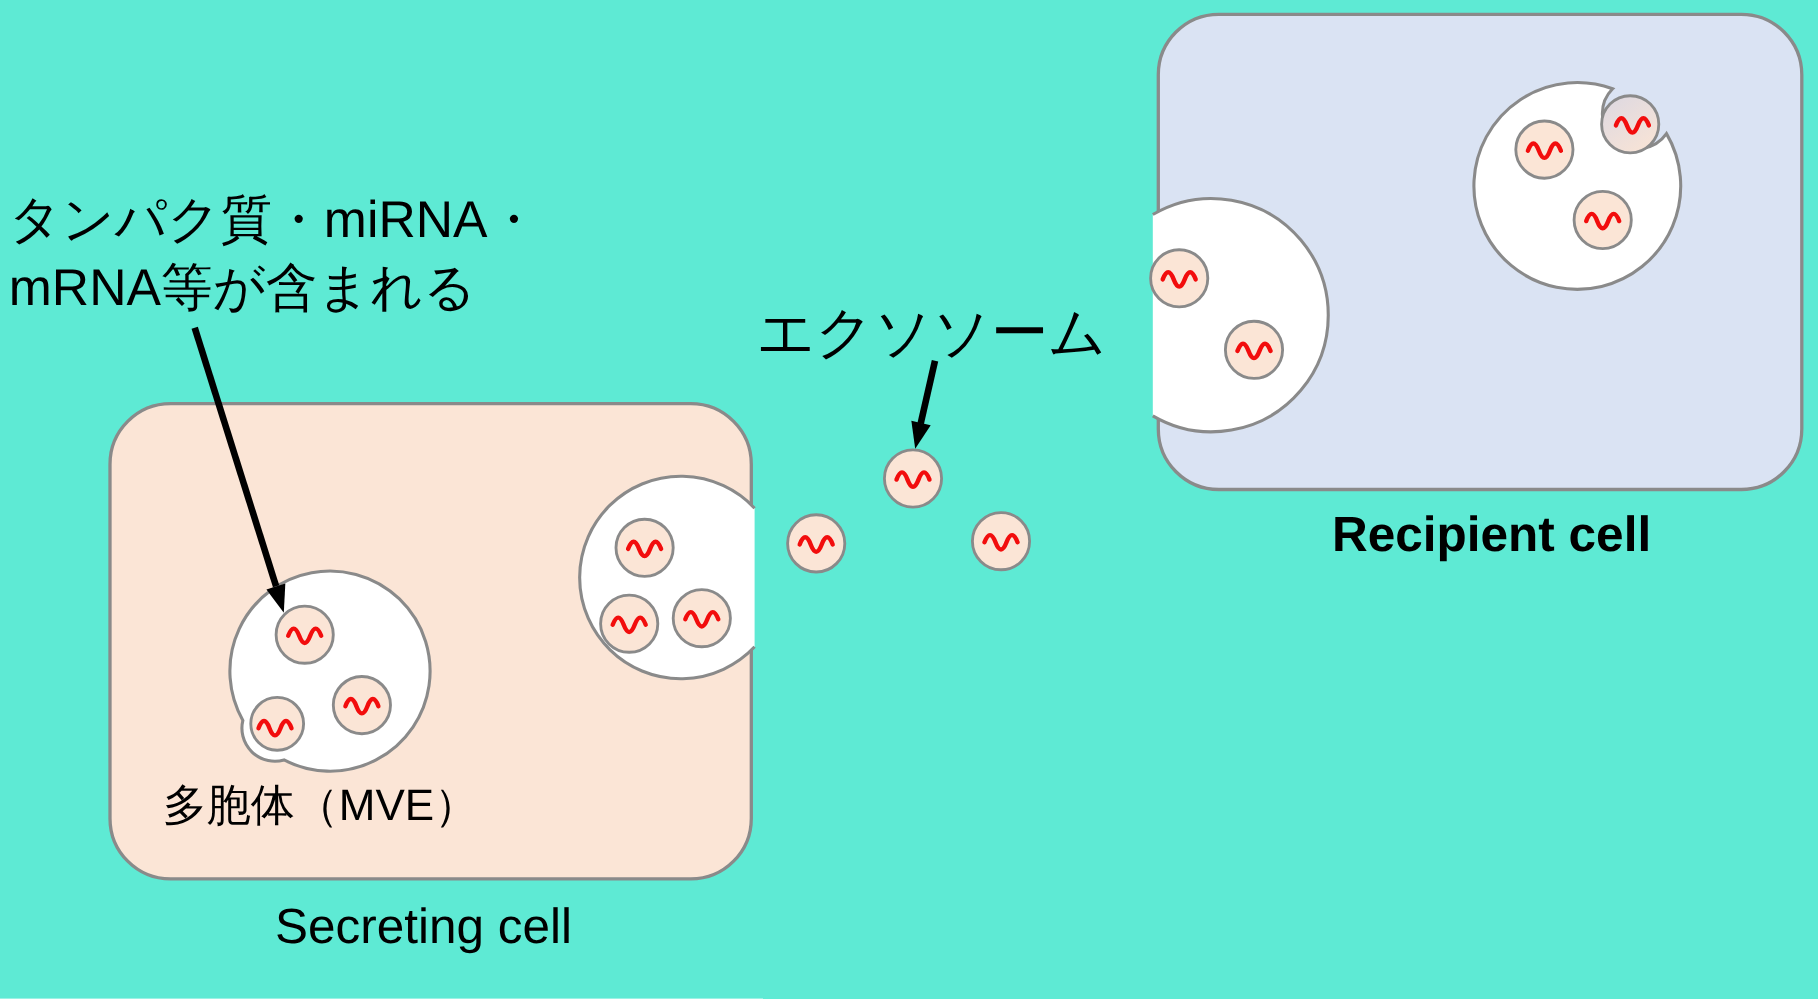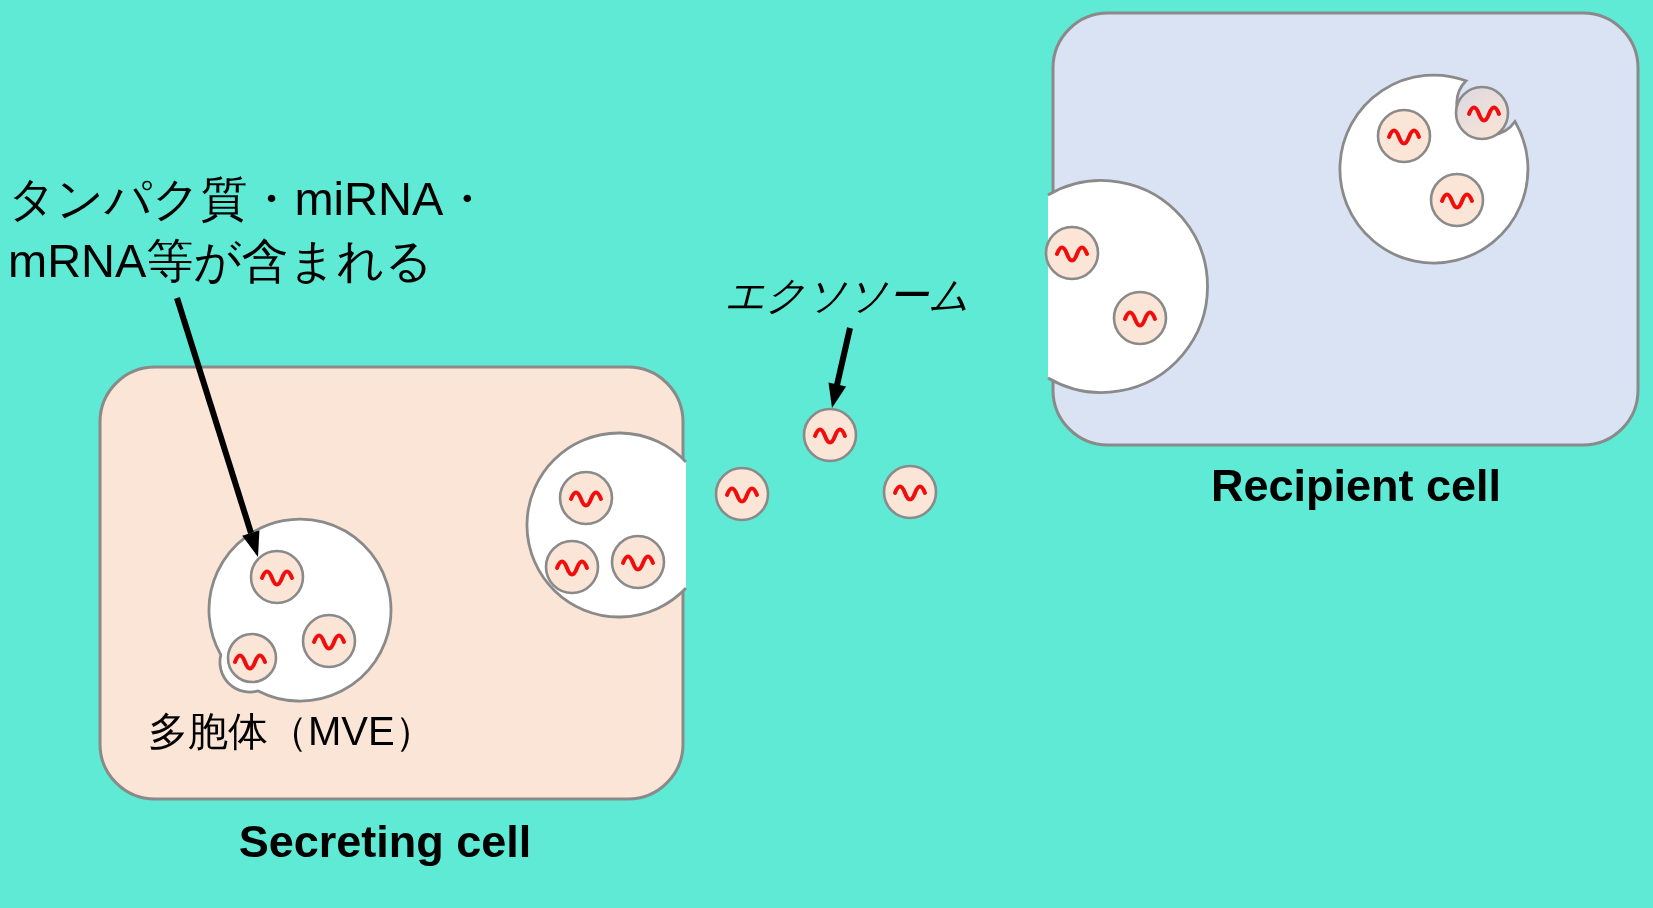--- a/index.html
+++ b/index.html
@@ -13,7 +13,7 @@
   #shapes{position:absolute;left:0;top:0;}
   .lbl{position:absolute;color:#000;white-space:nowrap;}
   .lbl-annot{left:8px;top:168px;font-size:47px;line-height:1.32;letter-spacing:0px;}
-  .lbl-exosome{left:847px;top:268px;font-size:40px;transform:translateX(-50%);font-style:italic;}
+  .lbl-exosome{left:847px;top:268px;font-size:52px;transform:translateX(-50%);}
   .lbl-mve{left:148px;top:704px;font-size:40px;}
   .lbl-secreting{left:385px;top:816px;font-size:45px;font-weight:700;transform:translateX(-50%);}
   .lbl-recipient{left:1356px;top:460px;font-size:45px;font-weight:700;transform:translateX(-50%);}

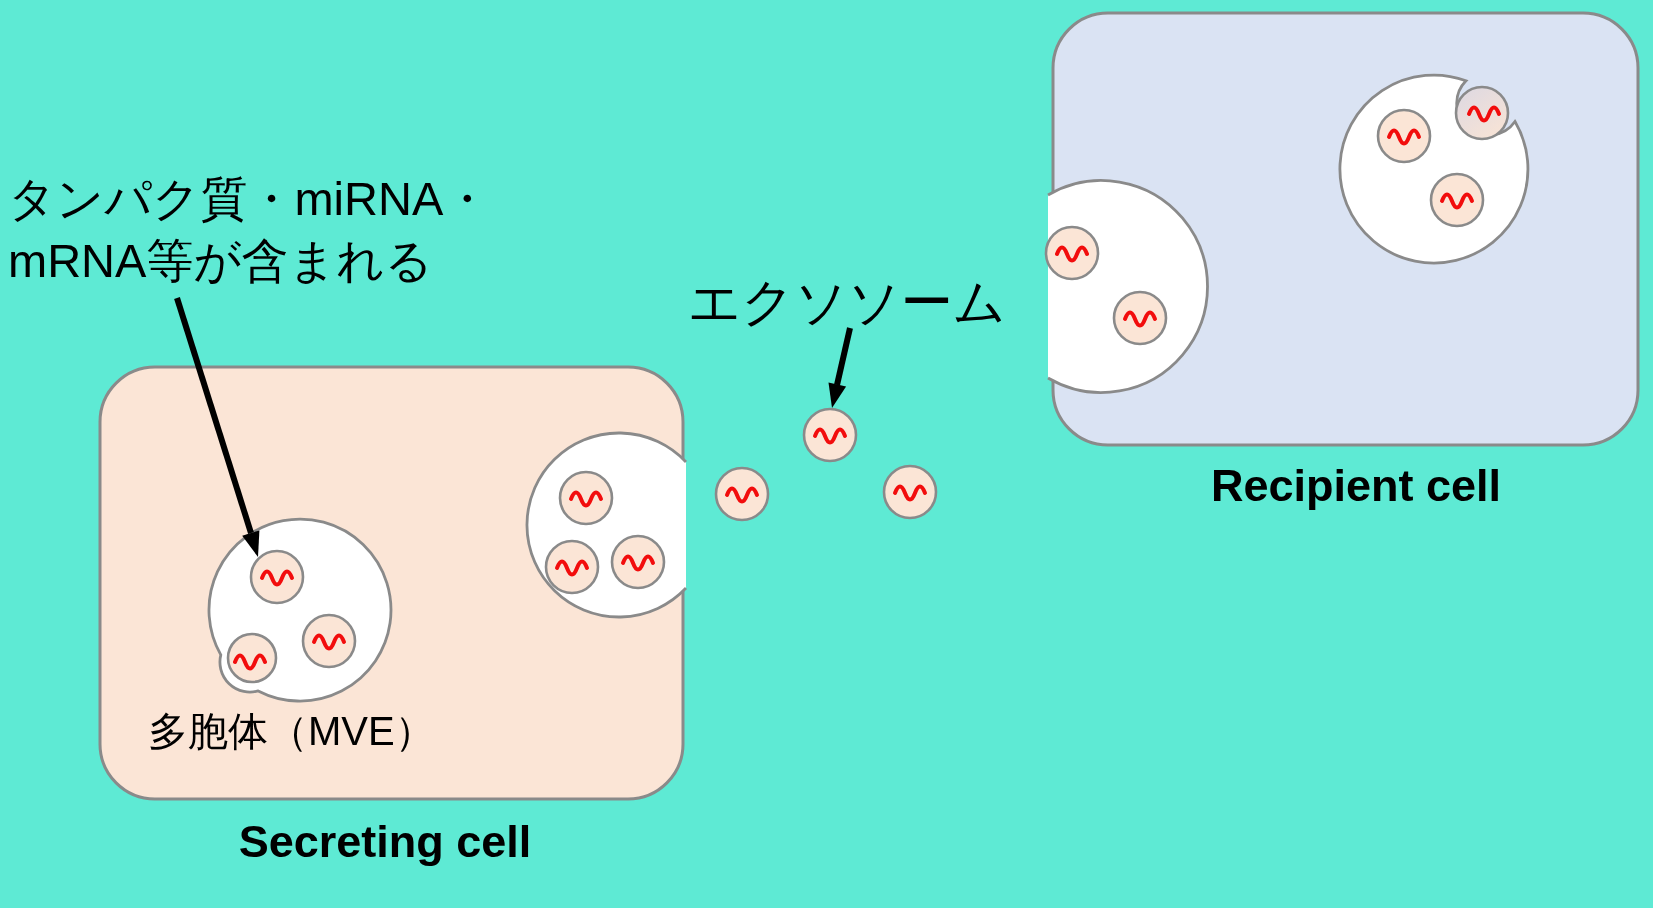--- a/index.html
+++ b/index.html
@@ -15,7 +15,7 @@
   .lbl-annot{left:8px;top:168px;font-size:47px;line-height:1.32;letter-spacing:0px;}
   .lbl-exosome{left:847px;top:268px;font-size:52px;transform:translateX(-50%);}
   .lbl-mve{left:148px;top:704px;font-size:40px;}
-  .lbl-secreting{left:385px;top:816px;font-size:45px;font-weight:700;transform:translateX(-50%);}
+  .lbl-secreting{left:385px;top:816px;font-size:45px;font-weight:400;transform:translateX(-50%);}
   .lbl-recipient{left:1356px;top:460px;font-size:45px;font-weight:700;transform:translateX(-50%);}
 </style>
 </head>

